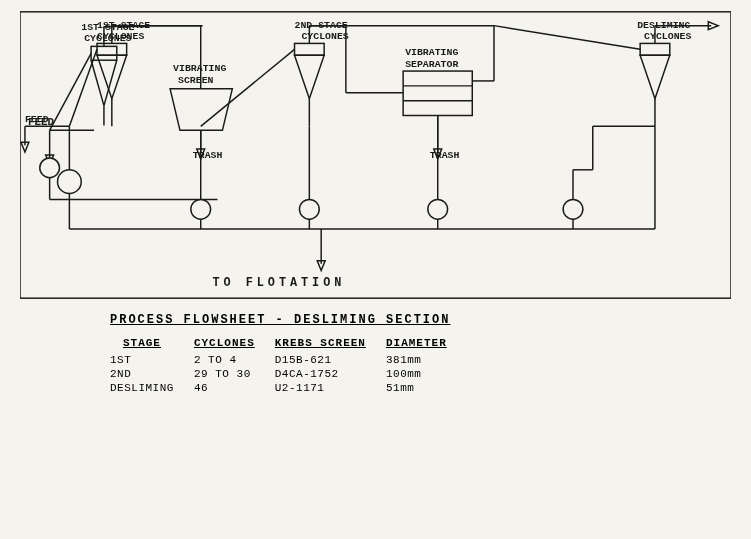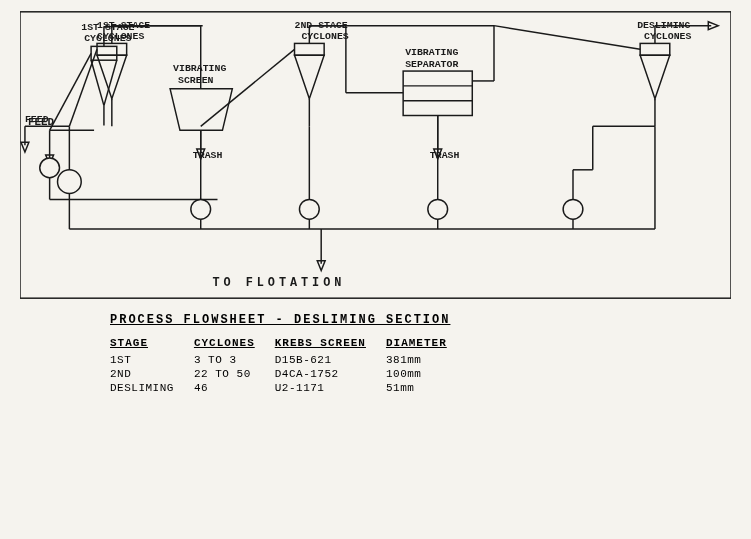--- a/index.html
+++ b/index.html
@@ -75,7 +75,7 @@
       text-decoration: underline;
       letter-spacing: 1px;
       padding: 0 20px 4px 0;
-      text-align: left;
+      text-align: center;
     }
 
     .data-table td {

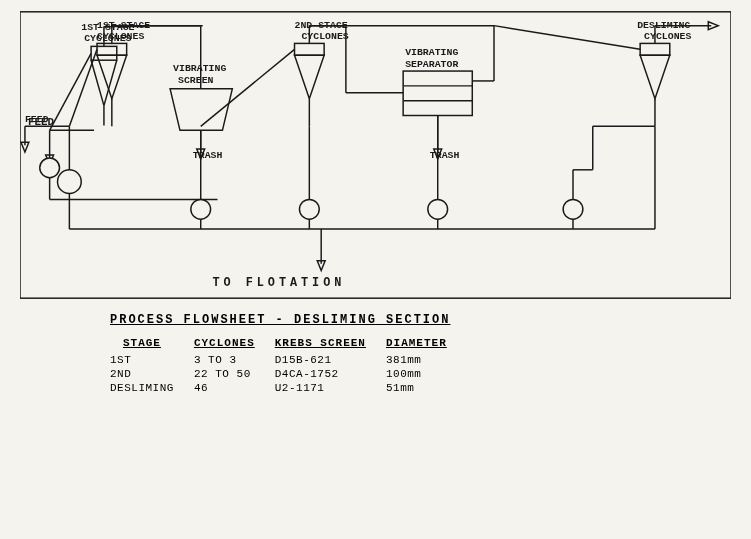--- a/index.html
+++ b/index.html
@@ -262,7 +262,7 @@
       <tbody id="table-body">
       <tr>
             <td>1ST</td>
-            <td>3 TO 3</td>
+            <td>2 TO 4</td>
             <td>D15B-621</td>
             <td>381mm</td>
           </tr>

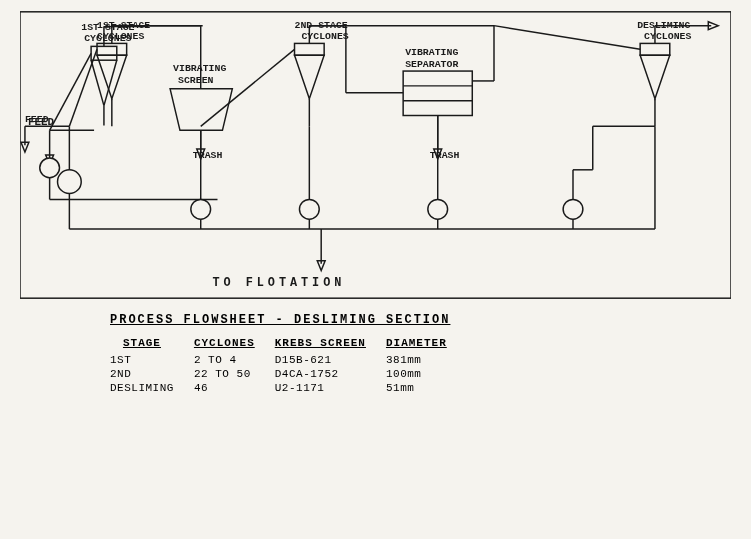--- a/index.html
+++ b/index.html
@@ -268,7 +268,7 @@
           </tr>
           <tr>
             <td>2ND</td>
-            <td>22 TO 50</td>
+            <td>29 TO 30</td>
             <td>D4CA-1752</td>
             <td>100mm</td>
           </tr>

